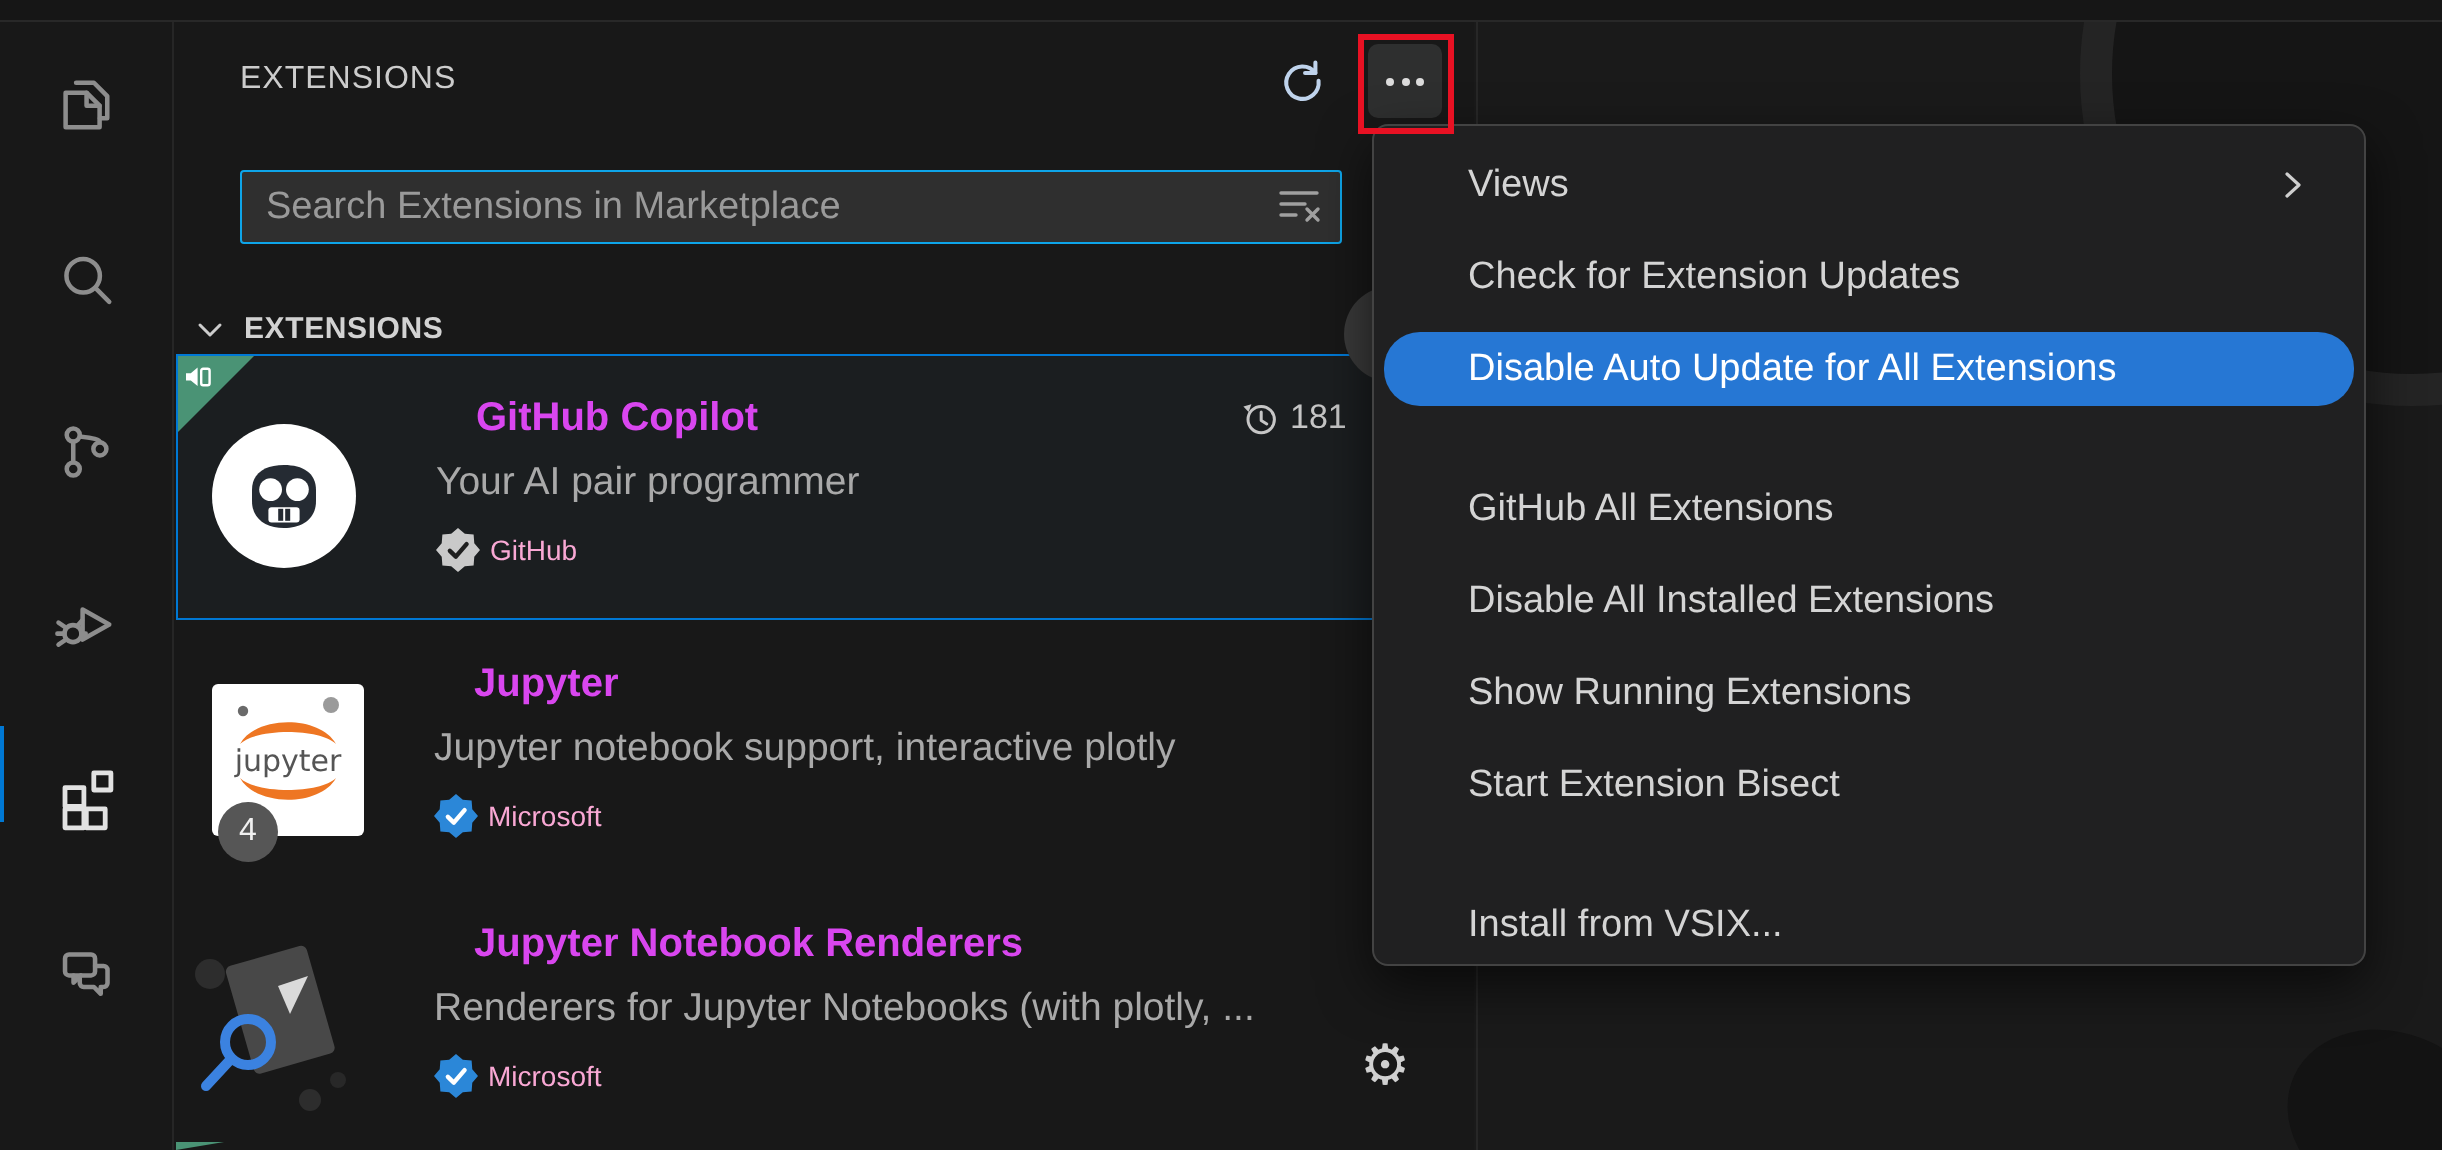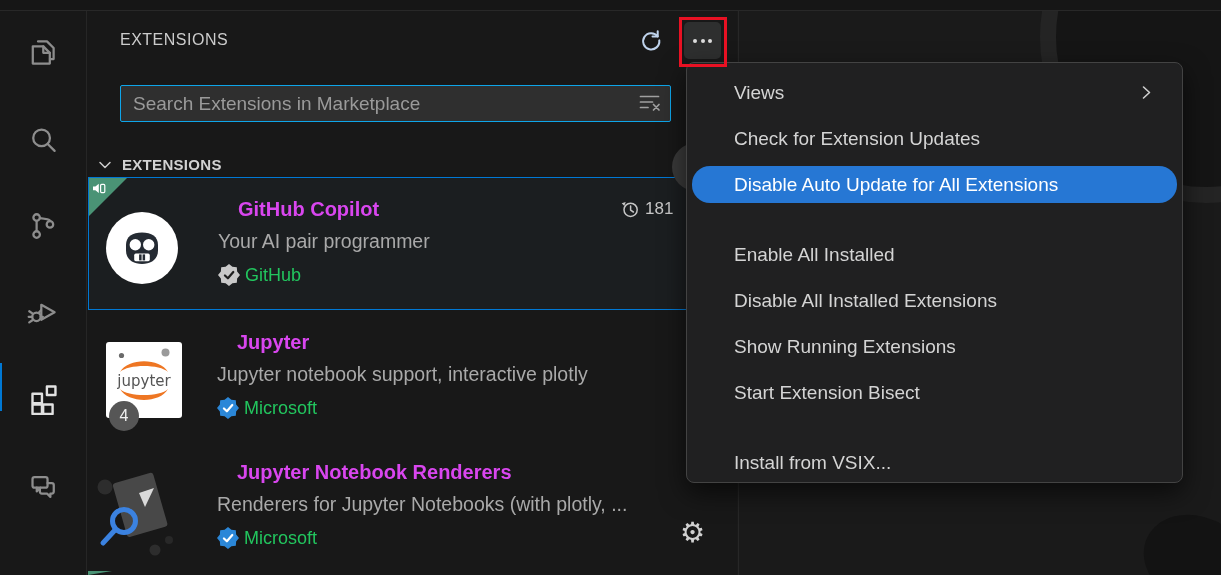--- a/index.html
+++ b/index.html
@@ -270,7 +270,7 @@
     </div>
     <div class="sep"></div>
     <div class="mi">
-      <span>Enable All Installed</span>
+      <span>GitHub All Extensions</span>
     </div>
     <div class="mi">
       <span>Disable All Installed Extensions</span>

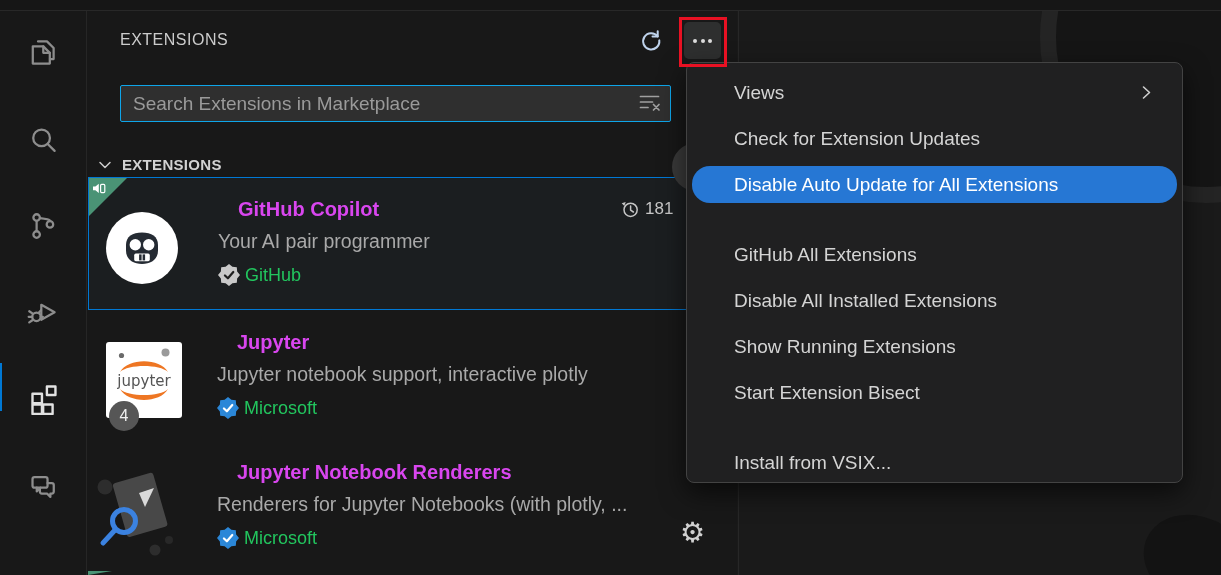--- a/index.html
+++ b/index.html
@@ -41,7 +41,7 @@
   .row.sel{border:1px solid #0078d4;background:#1b1e20;}
   .ext-title{position:absolute;left:129px;top:20px;font-size:20px;font-weight:bold;color:#d946ef;white-space:nowrap;margin-left:20px;}
   .ext-desc{position:absolute;left:129px;top:52px;font-size:19.5px;color:#a9a9a9;white-space:nowrap;overflow:hidden;width:505px;}
-  .ext-pub{position:absolute;left:129px;top:86px;display:flex;align-items:center;gap:5px;font-size:18px;color:#22c55e;}
+  .ext-pub{position:absolute;left:129px;top:86px;display:flex;align-items:center;gap:5px;font-size:14px;color:#f9a8d4;}
   .ext-meta{position:absolute;left:531px;top:21px;display:flex;align-items:center;gap:5px;font-size:17px;color:#c6c6c6;}
   .seal{width:22px;height:22px;display:block;}
   .avatar{position:absolute;left:17px;top:34px;width:72px;height:72px;border-radius:50%;background:#ffffff;display:flex;align-items:center;justify-content:center;}

